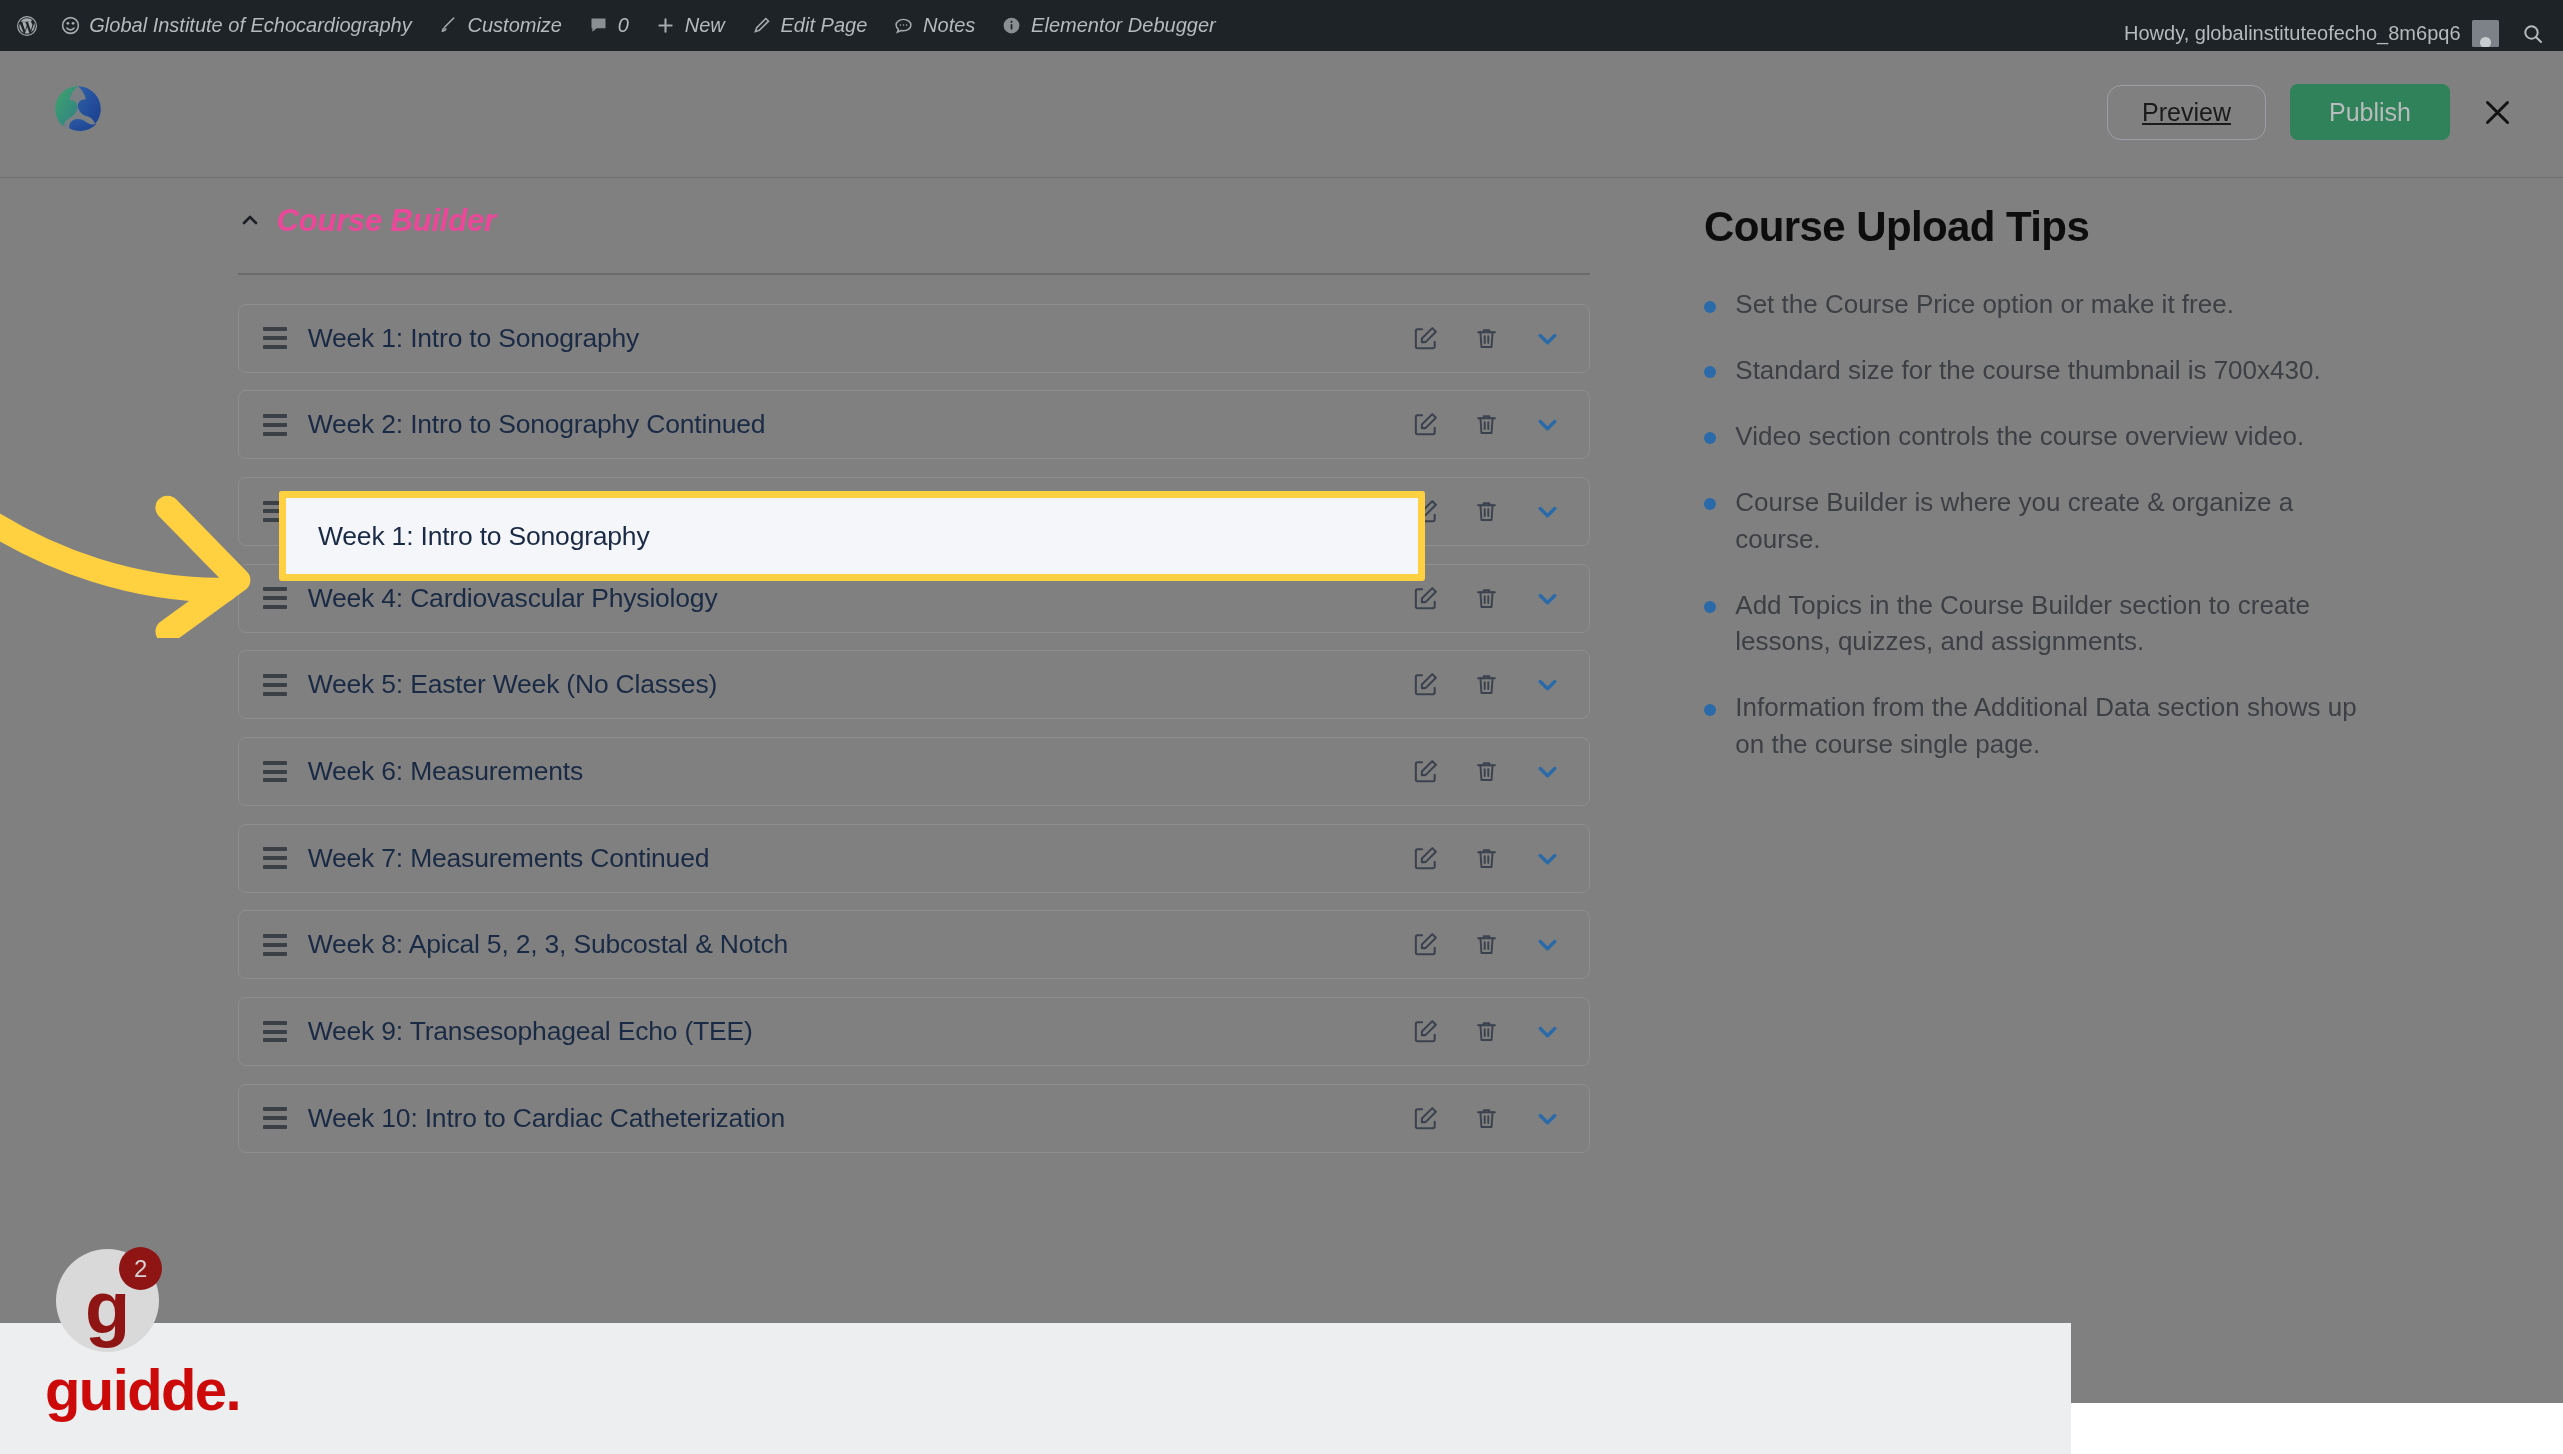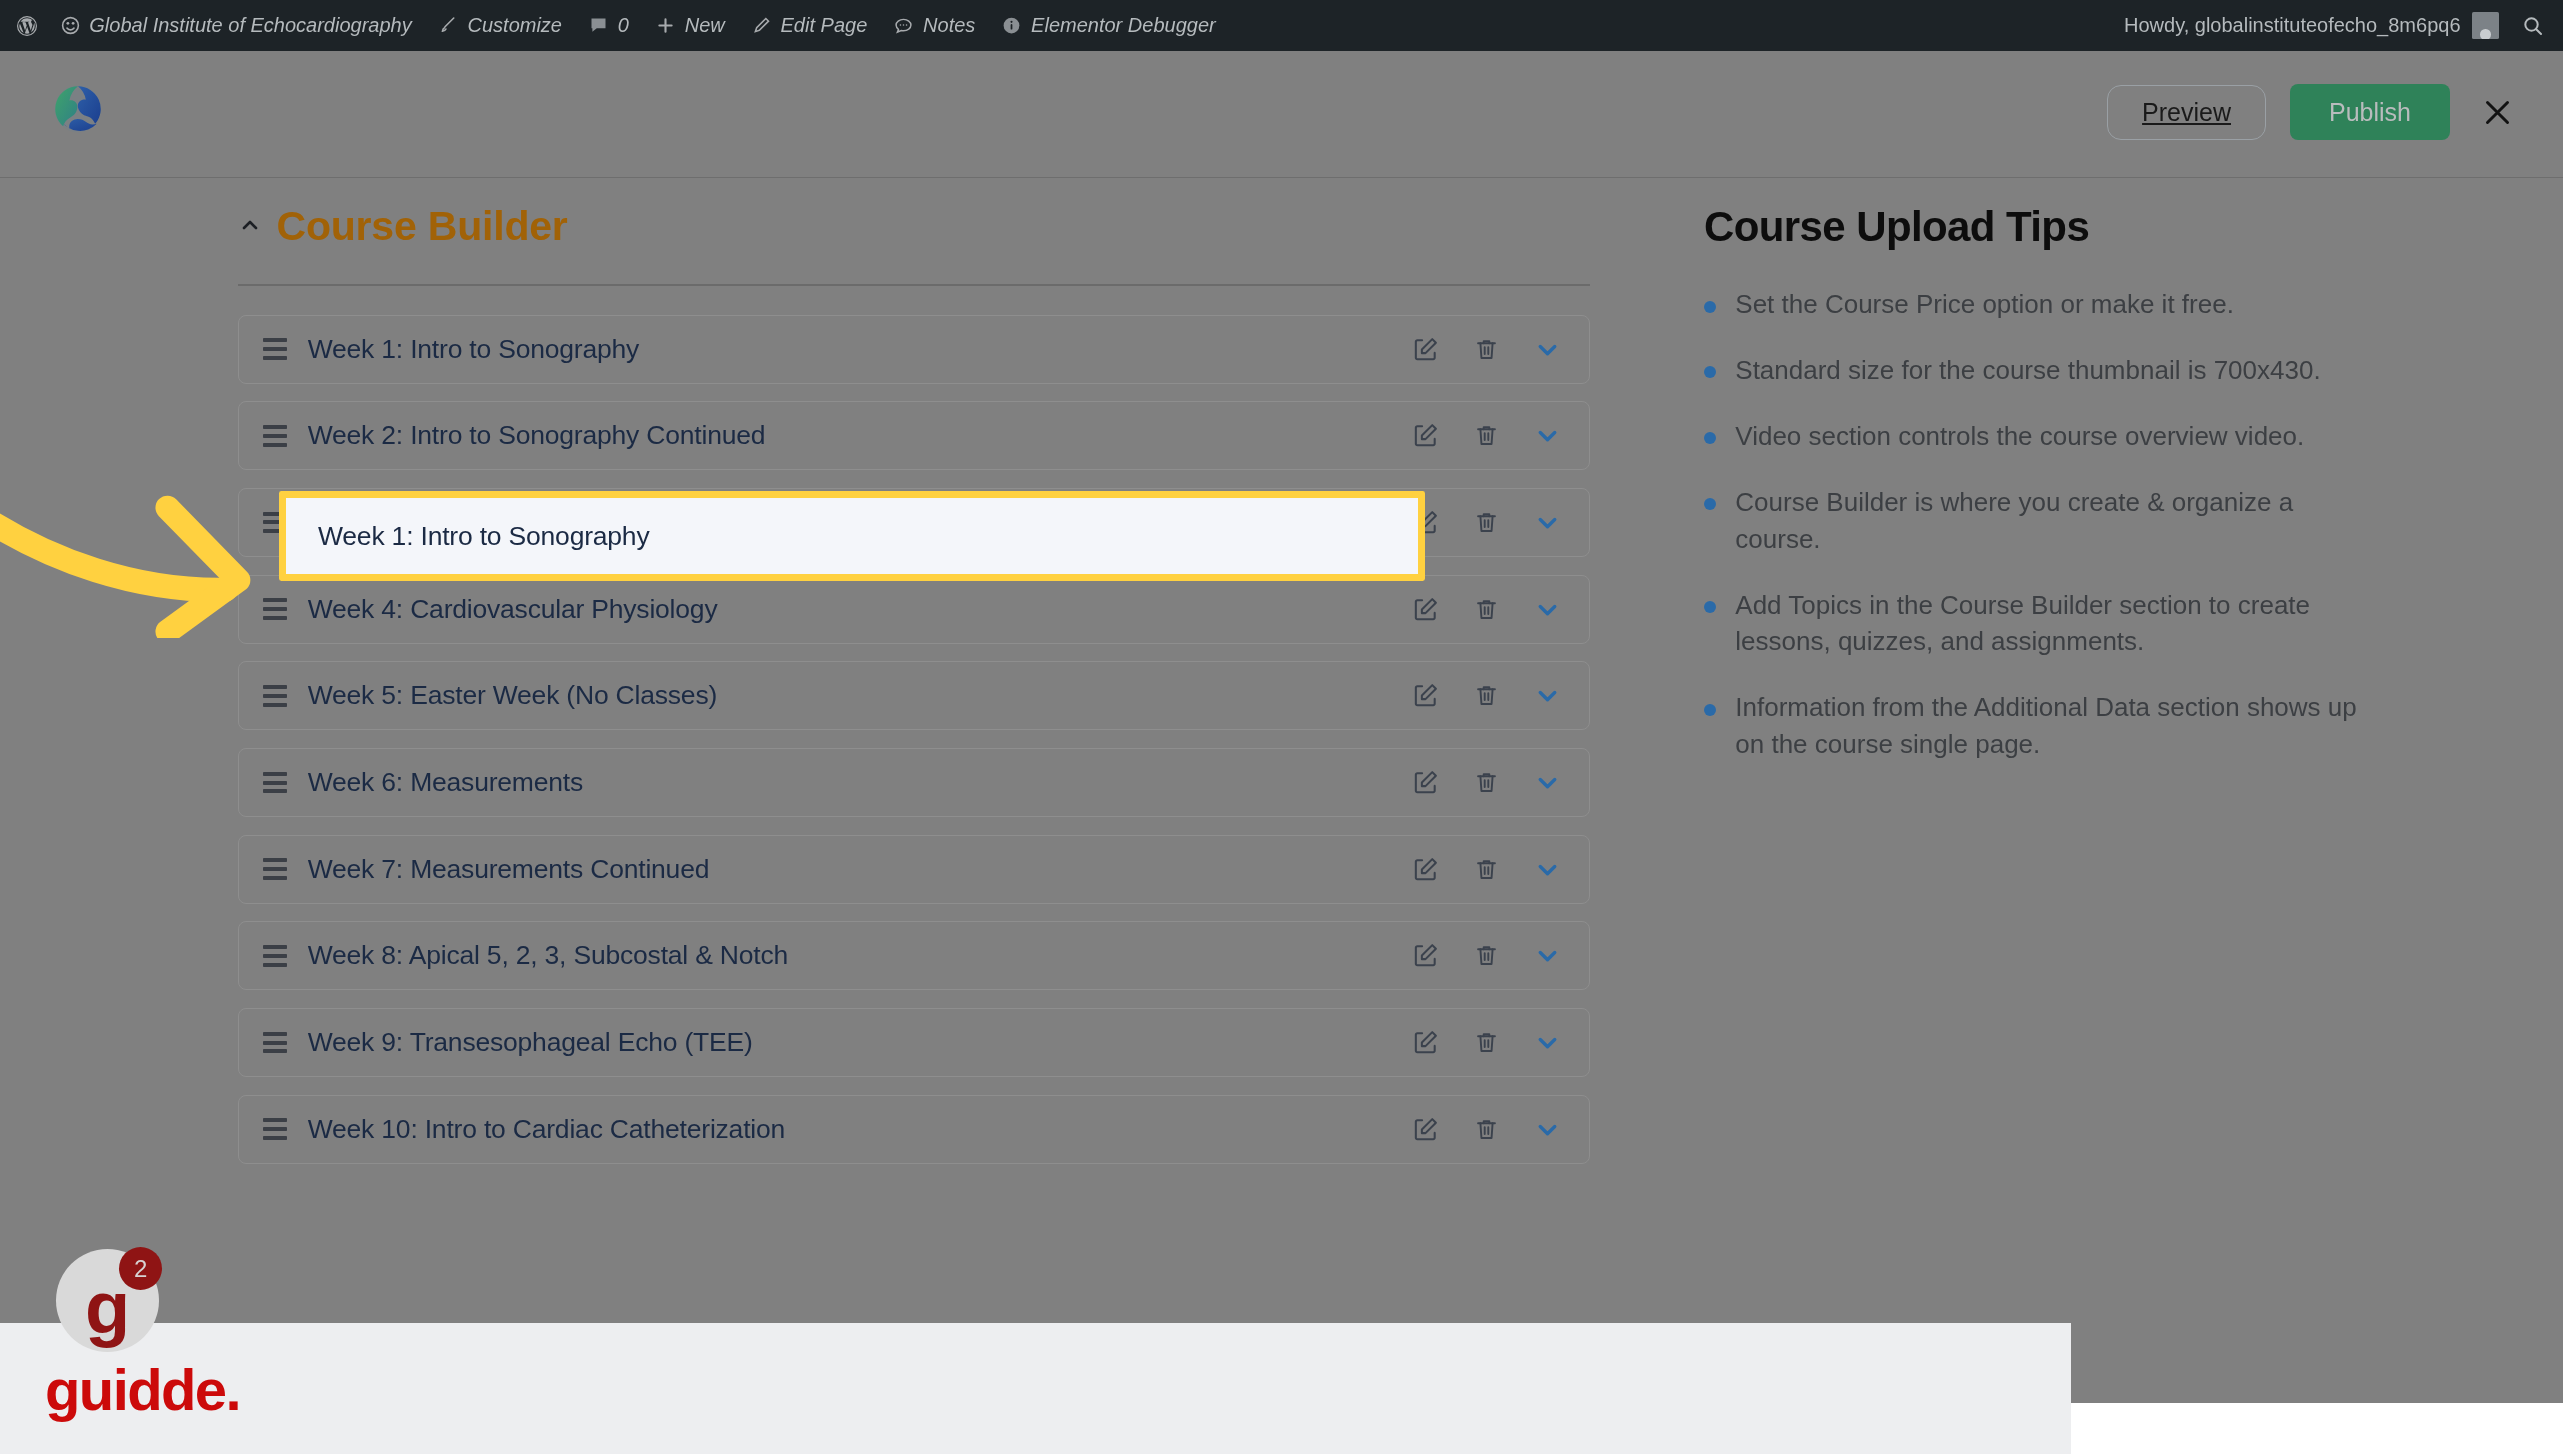--- a/index.html
+++ b/index.html
@@ -25,7 +25,7 @@
   }
   .ab-item.logo { padding-left:14.5px; padding-right:8px; }
   .ab-ico { display:flex; align-items:center; justify-content:center; }
-  .ab-right { position:absolute; right:0; top:0; height:51px; display:flex; align-items:center;justify-content:center; }
+  .ab-right { position:absolute; right:0; top:8px; height:51px; display:flex; align-items:center;justify-content:center; }
   .ab-howdy { color:#b5babd; font-size:20px; padding-right:11.3px; }
   .ab-avatar { width:27px; height:27px; background:#7c8287; border-radius:1.6px; display:flex; align-items:flex-end; justify-content:center; overflow:hidden; }
   .ab-avatar::before{ content:""; width:10.5px; height:10.5px; border-radius:50%; background:#c9cdd0; margin-bottom:-0.8px; box-shadow:0 13px 0 -1.6px #c9cdd0, 0 0 0 0 transparent; }

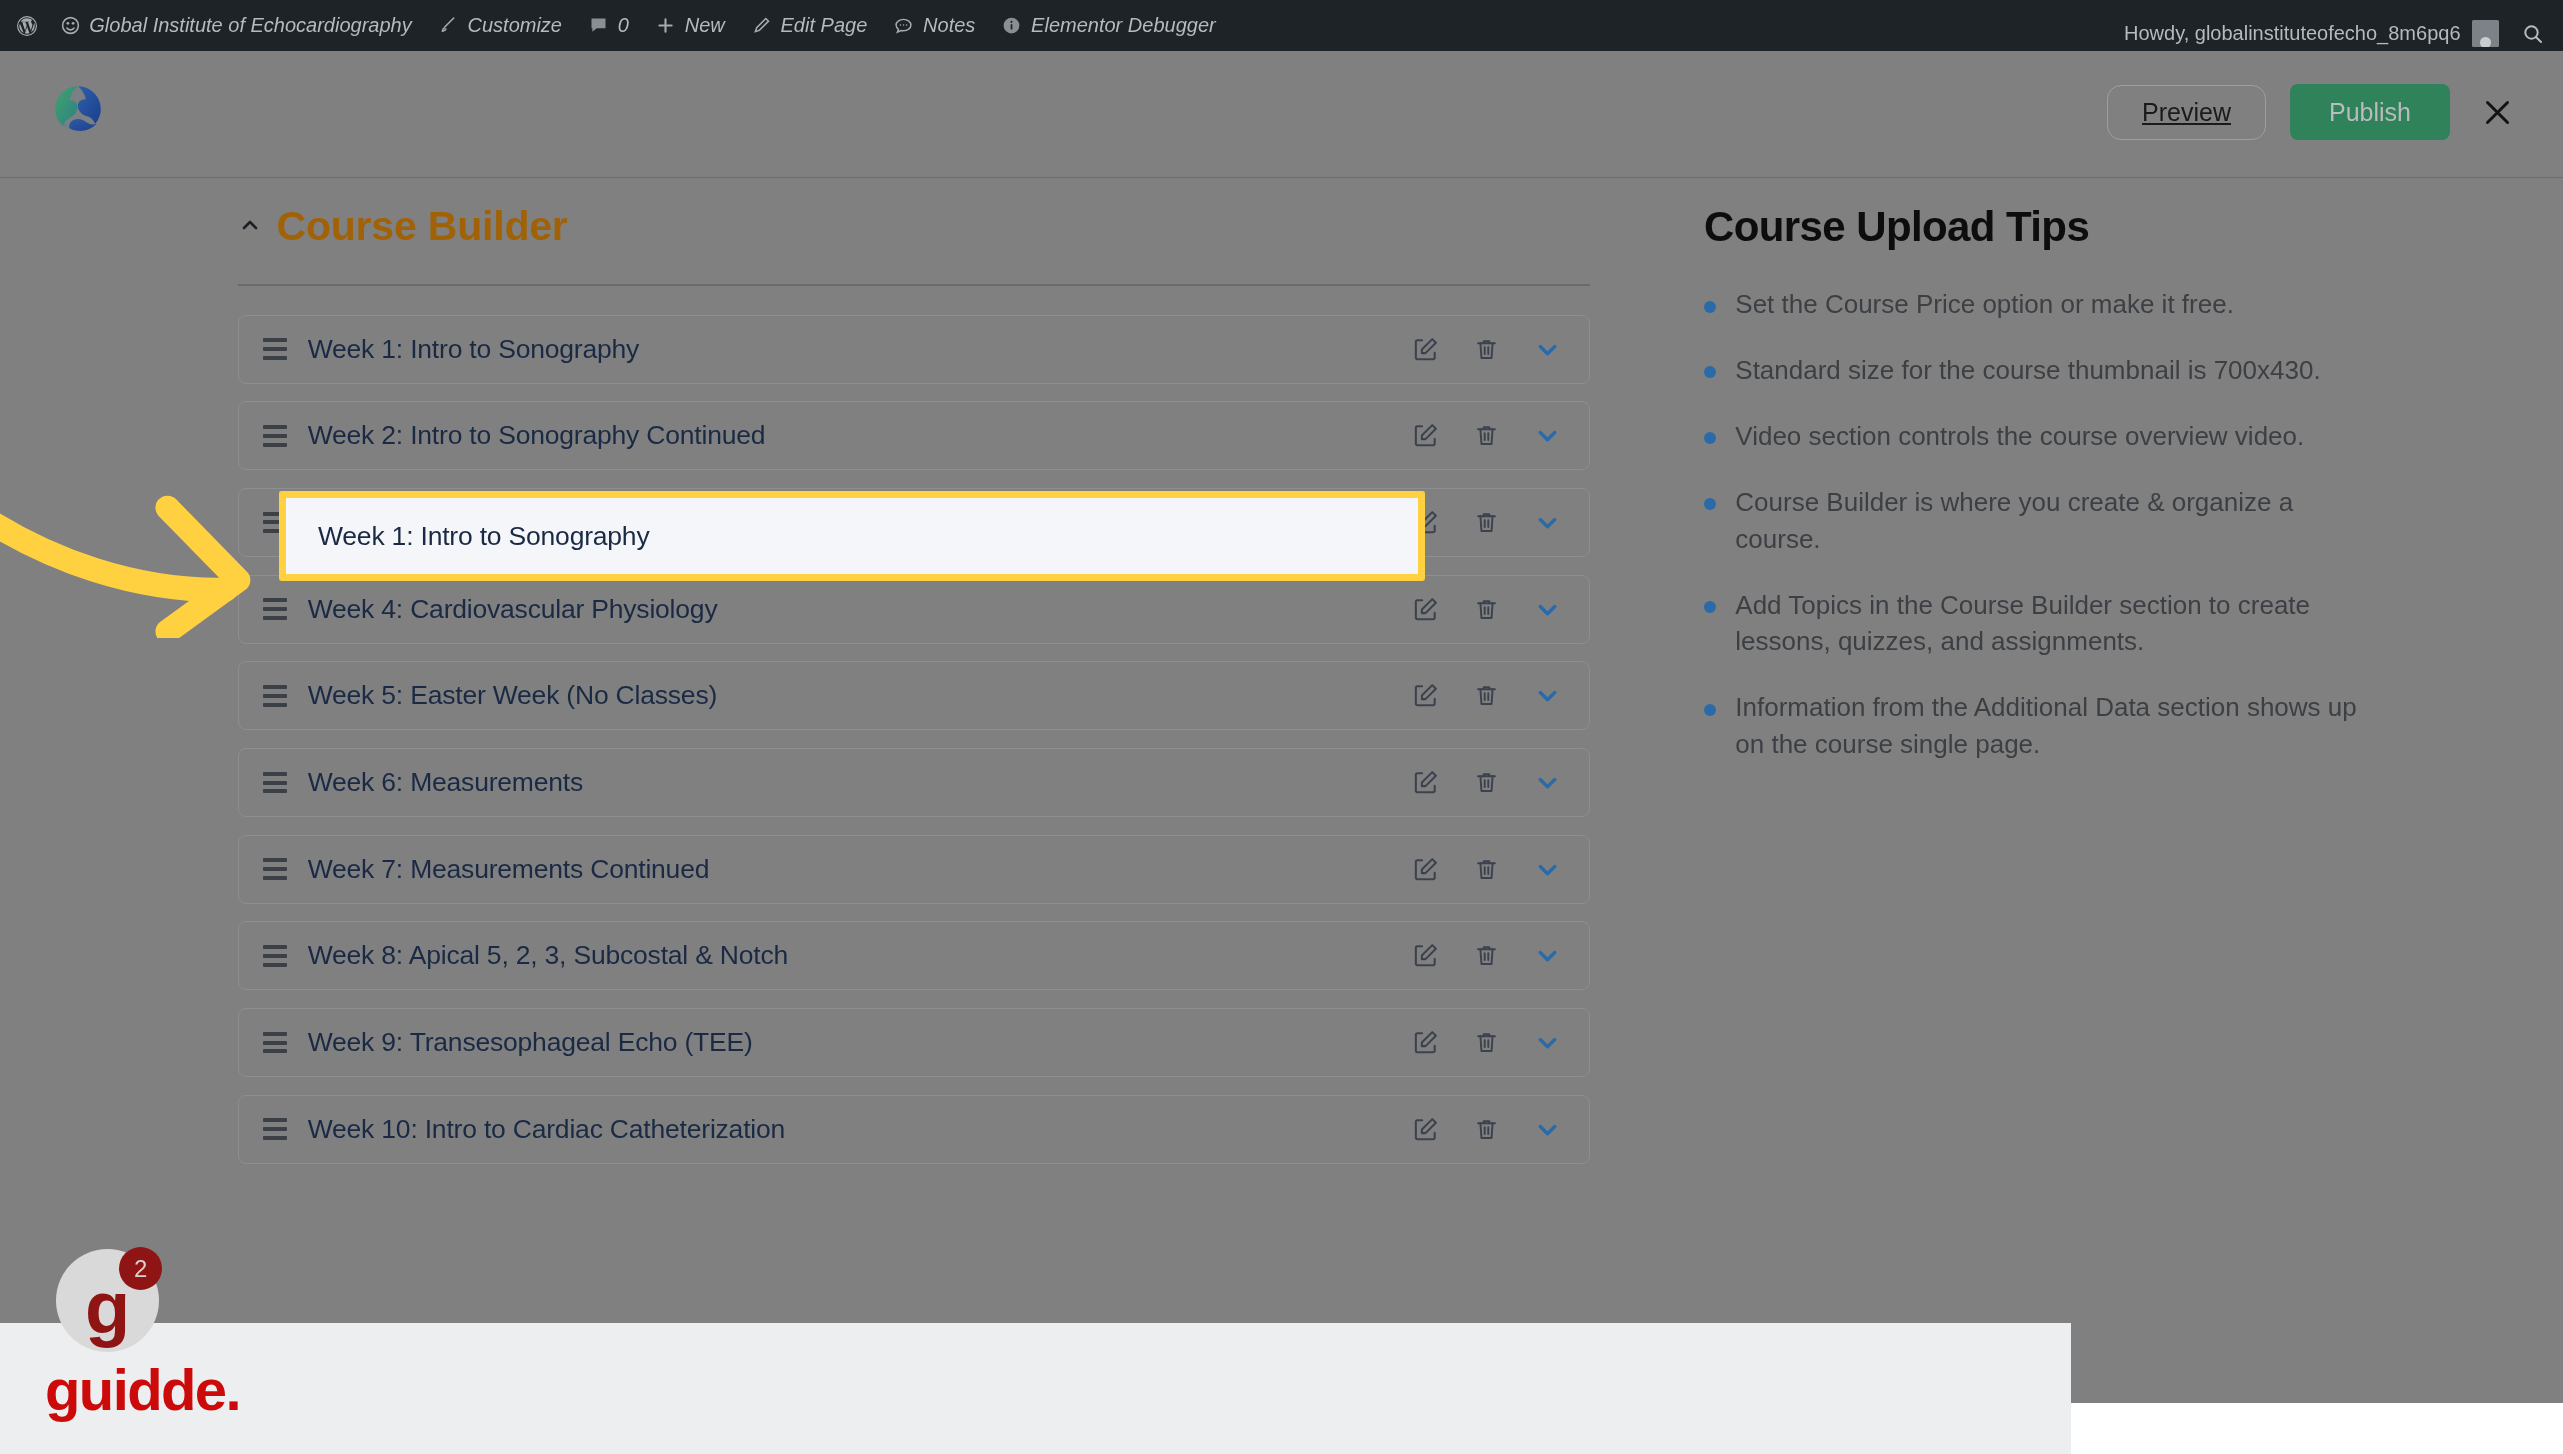--- a/index.html
+++ b/index.html
@@ -63,7 +63,7 @@
   
   #left-col { position:absolute; left:238px; top:0; width:1352px; }
   #cb-header { display:flex; align-items:center; gap:14.5px; padding:24px 0 0 0; }
-  #cb-title { font-size:41px; font-weight:bold; color:#a16207; letter-spacing:-0.2px; }
+  #cb-title { font-size:31px; font-weight:bold; color:#ec4899; letter-spacing:-0.2px;font-style:italic; }
   #cb-divider { margin-top:34px; height:1.6px; background:#6b6b6b; width:1352px; }
 
   .topic-list { margin-top:29px; display:flex; flex-direction:column; gap:17.7px; }

